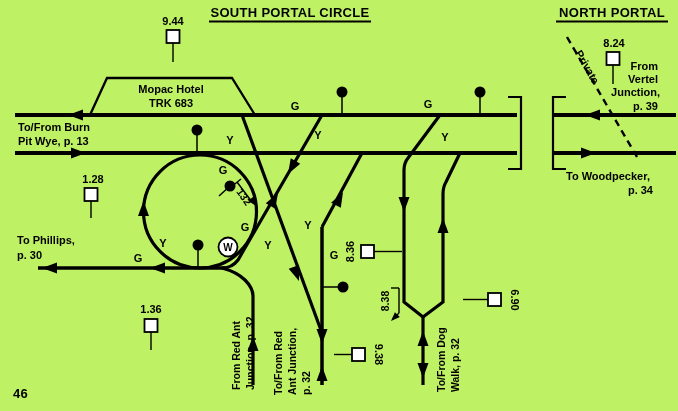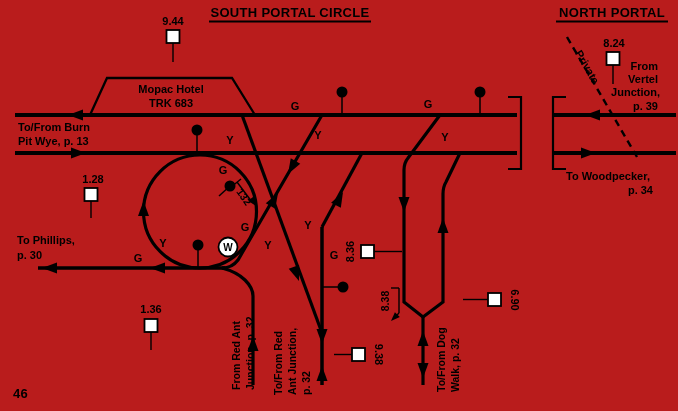--- a/index.html
+++ b/index.html
@@ -3,7 +3,7 @@
 <meta charset="utf-8">
 <style>
   html,body{margin:0;padding:0;background:#ffffff;}
-  #stage{position:relative;width:678px;height:411px;background:#b91c1c;overflow:hidden;}
+  #stage{position:relative;width:678px;height:411px;background:#bef264;overflow:hidden;}
   svg{display:block;}
   text{font-family:"Liberation Sans","DejaVu Sans",sans-serif;font-weight:bold;fill:#000;}
   .t11{font-size:11px;}

